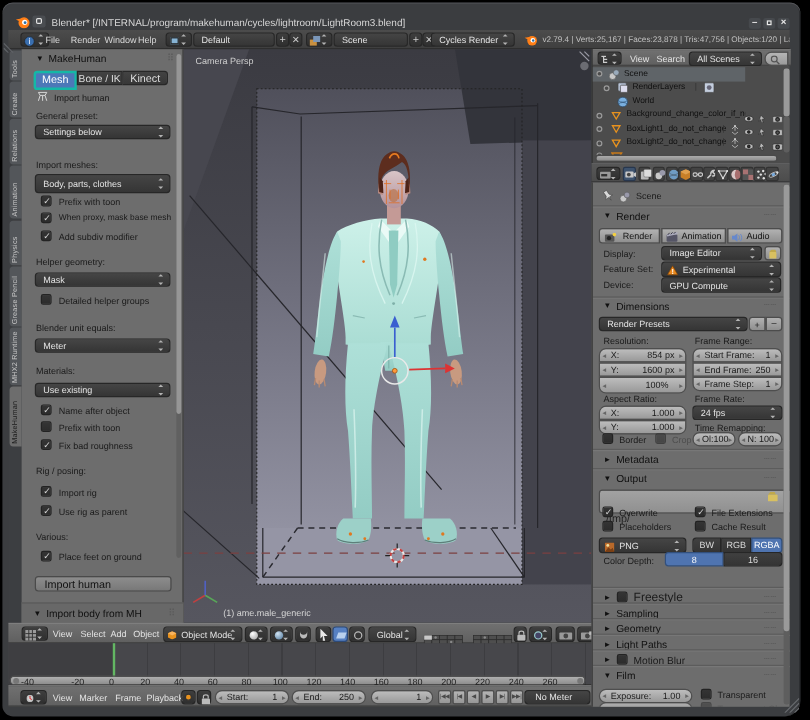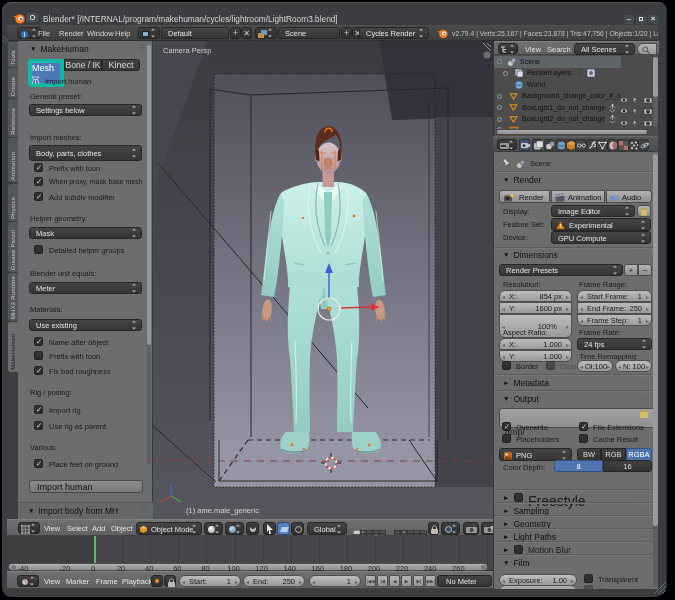--- a/index.html
+++ b/index.html
@@ -131,7 +131,7 @@
 <div id="shelf" class="abs" style="left:18px;top:41px;width:135px;height:478px;background:#6d6d6d;border-right:1px solid #3a3a3a">
   <div class="ph" style="left:12px;top:3px">MakeHuman</div>
   <div class="dots" style="right:6px;top:3px">⠿</div>
-  <div class="abs" style="left:10px;top:18px;width:112px;height:28px;background:#4c78b8;border:4px solid #14b8a6;border-radius:3px 0 0 3px;width:36px;color:#fff;font-size:9px;text-align:left;line-height:11px">Mesh</div>
+  <div class="abs" style="left:10px;top:18px;width:112px;height:16px;background:#4c78b8;border:2px solid #14b8a6;border-radius:3px 0 0 3px;width:36px;color:#fff;font-size:9px;text-align:center;line-height:11px">Mesh</div>
   <div class="abs" style="left:46px;top:18px;width:38px;height:12px;background:linear-gradient(#434343,#373737);border:1px solid #282828;color:#ddd;font-size:8.5px;text-align:center;line-height:11px">Bone / IK</div>
   <div class="abs" style="left:84px;top:18px;width:38px;height:12px;background:linear-gradient(#434343,#373737);border:1px solid #282828;border-radius:0 3px 3px 0;color:#ddd;font-size:9px;text-align:center;line-height:11px">Kinect</div>
   <svg class="abs" style="left:13px;top:35px" width="9" height="9" viewBox="0 0 9 9">

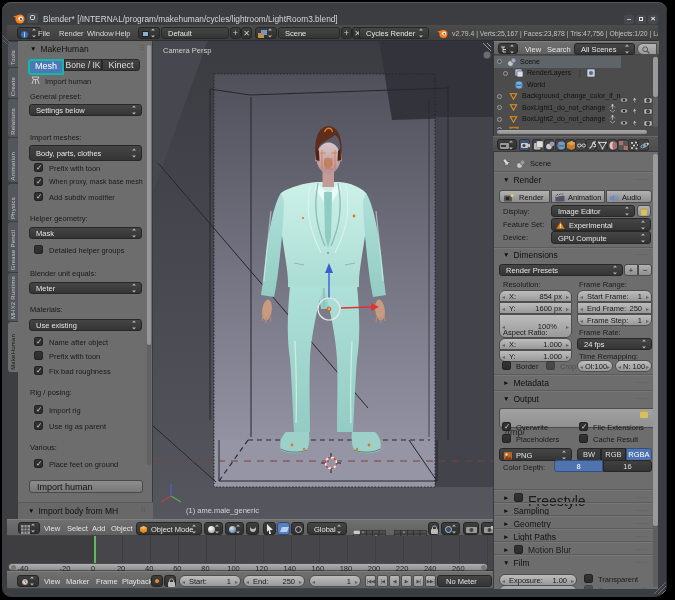--- a/index.html
+++ b/index.html
@@ -812,7 +812,7 @@
       <span class="l">Y:</span>
       <span class="r">1600 px</span>
     </div>
-  <div class="num" style="left:5px;top:162px;width:73px;height:24px;border-radius:0 0 6px 6px">
+  <div class="num" style="left:5px;top:162px;width:73px;height:14px;border-radius:0 0 6px 6px">
       <span class="r" style="right:14px">100%</span>
     </div>
   <div class="num" style="left:83px;top:138px;width:75px;height:11.5px;border-radius:6px 6px 0 0">

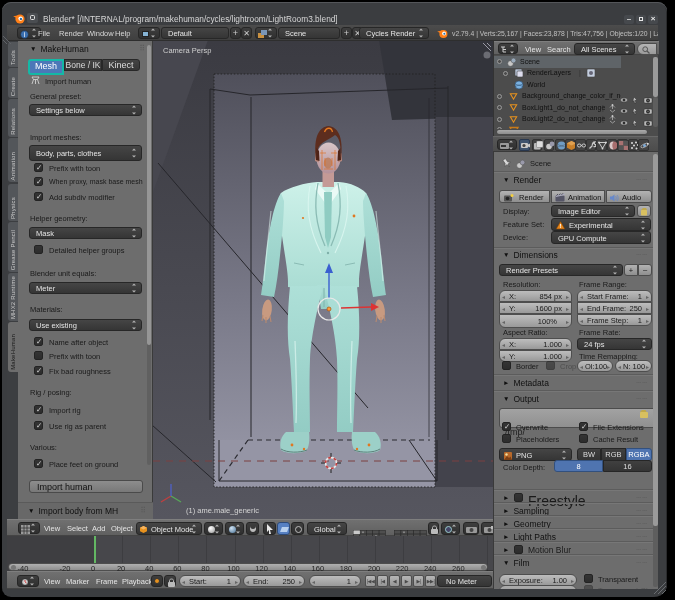--- a/index.html
+++ b/index.html
@@ -889,7 +889,7 @@
   <div class="sep" style="left:0;top:337px;width:165px"></div>
   <div class="ph cl" style="left:9px;top:341px"></div>
     <div class="chk" style="left:20px;top:341px"></div>
-    <div class="lb" style="left:34px;top:341px;font-size:14px">Freestyle</div>
+    <div class="lb" style="left:34px;top:341px;font-size:10px">Freestyle</div>
     <div class="dots" style="right:10px;top:341px">┄┄</div>
   <div class="sep" style="left:0;top:350px;width:165px"></div>
   <div class="ph cl" style="left:9px;top:354px">Sampling</div>

